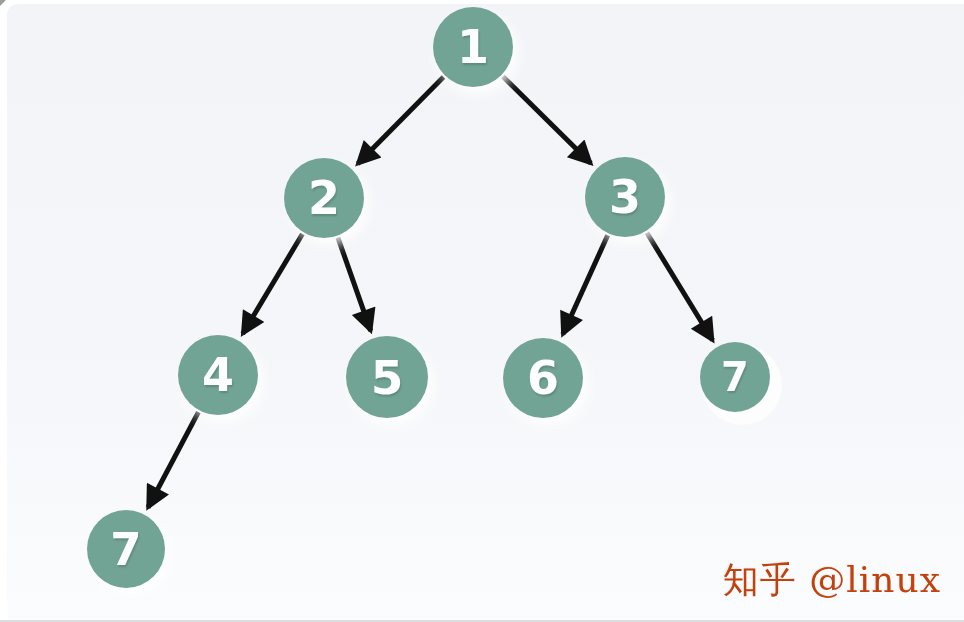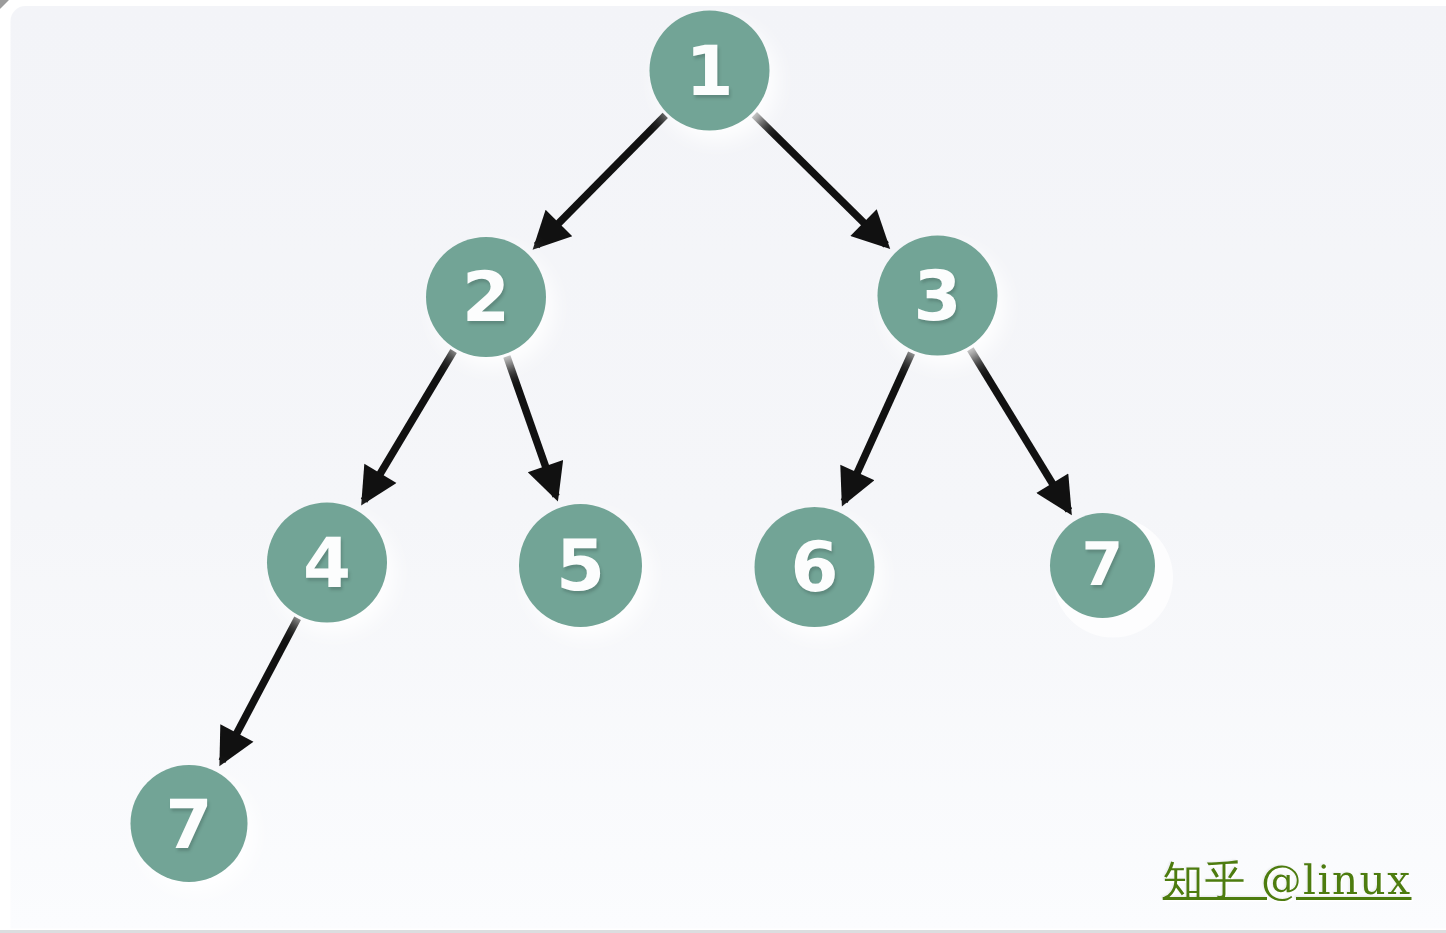--- a/index.html
+++ b/index.html
@@ -59,13 +59,12 @@
   .watermark {
     position: absolute;
     right: 23px; bottom: 17px;
-    font-size: 27px;
+    font-size: 36px;
     letter-spacing: 1px;
-    color: #4d7c0f;
+    color: #c2410c;
     text-shadow: 1px 1px 0 #ffffff, -1px -1px 1px rgba(0,0,0,0.05);
     font-family: "DejaVu Serif", "Liberation Serif", serif;
     white-space: nowrap;
-    text-decoration: underline;
   }
 </style>
 </head>

